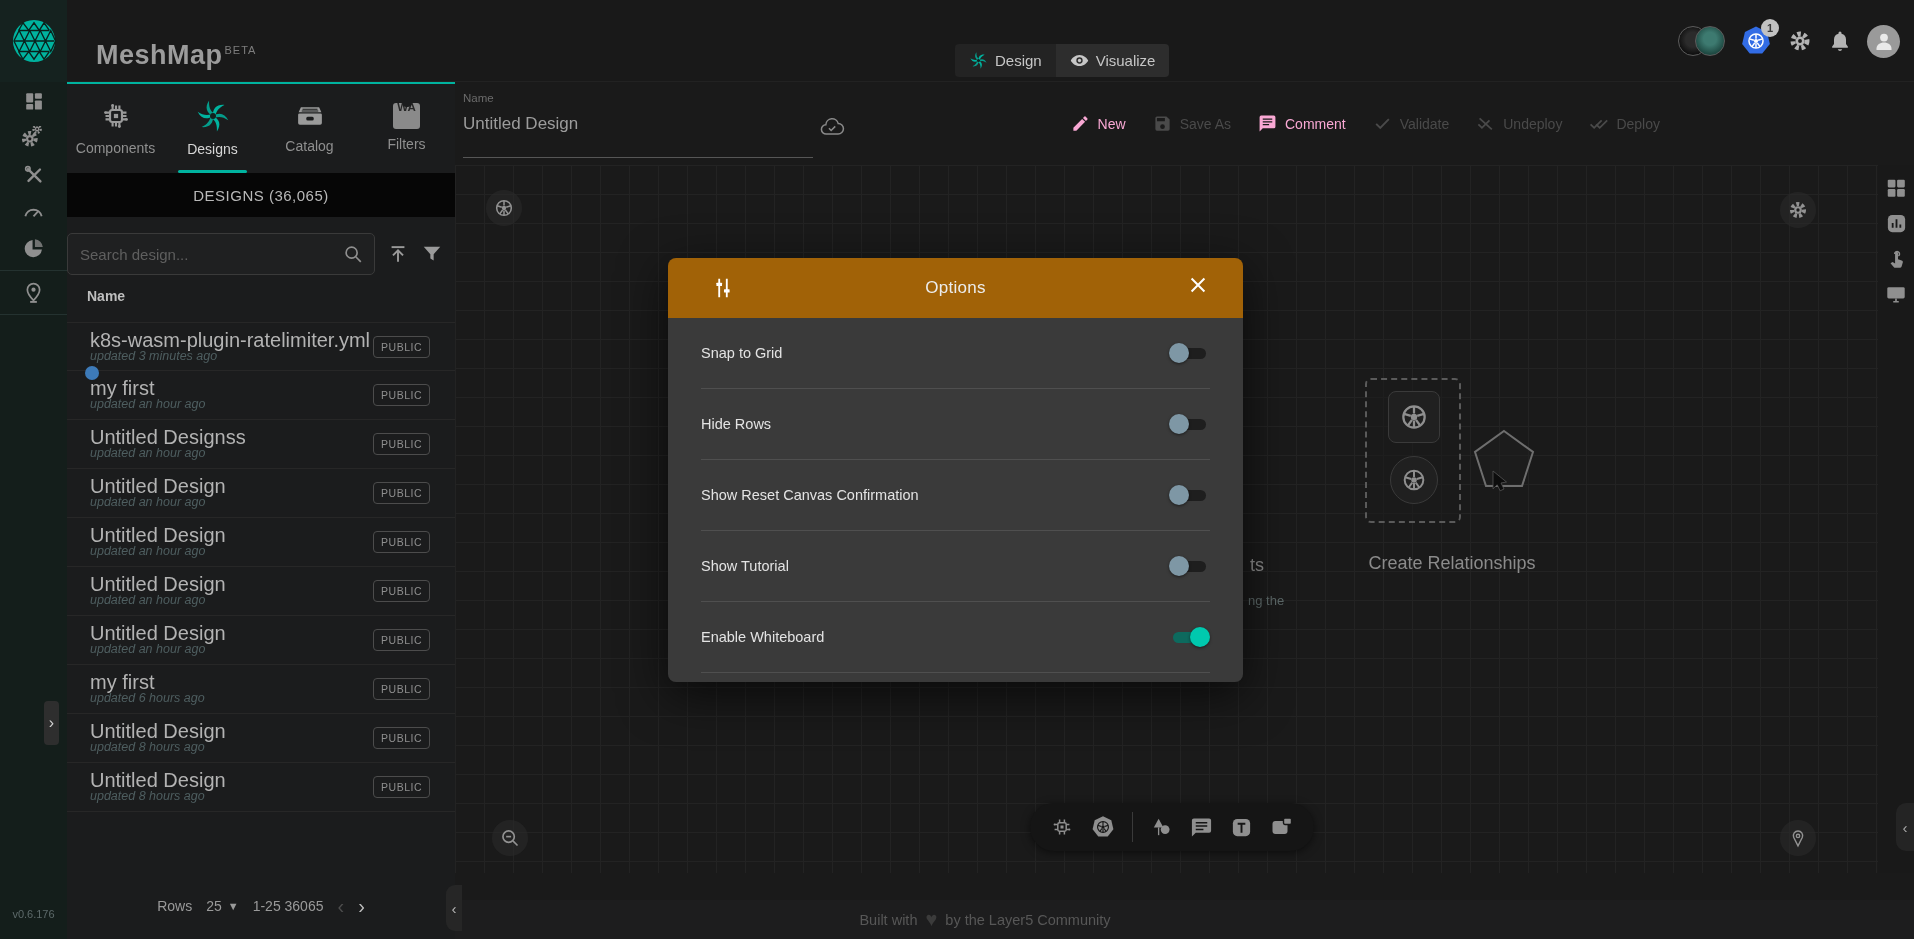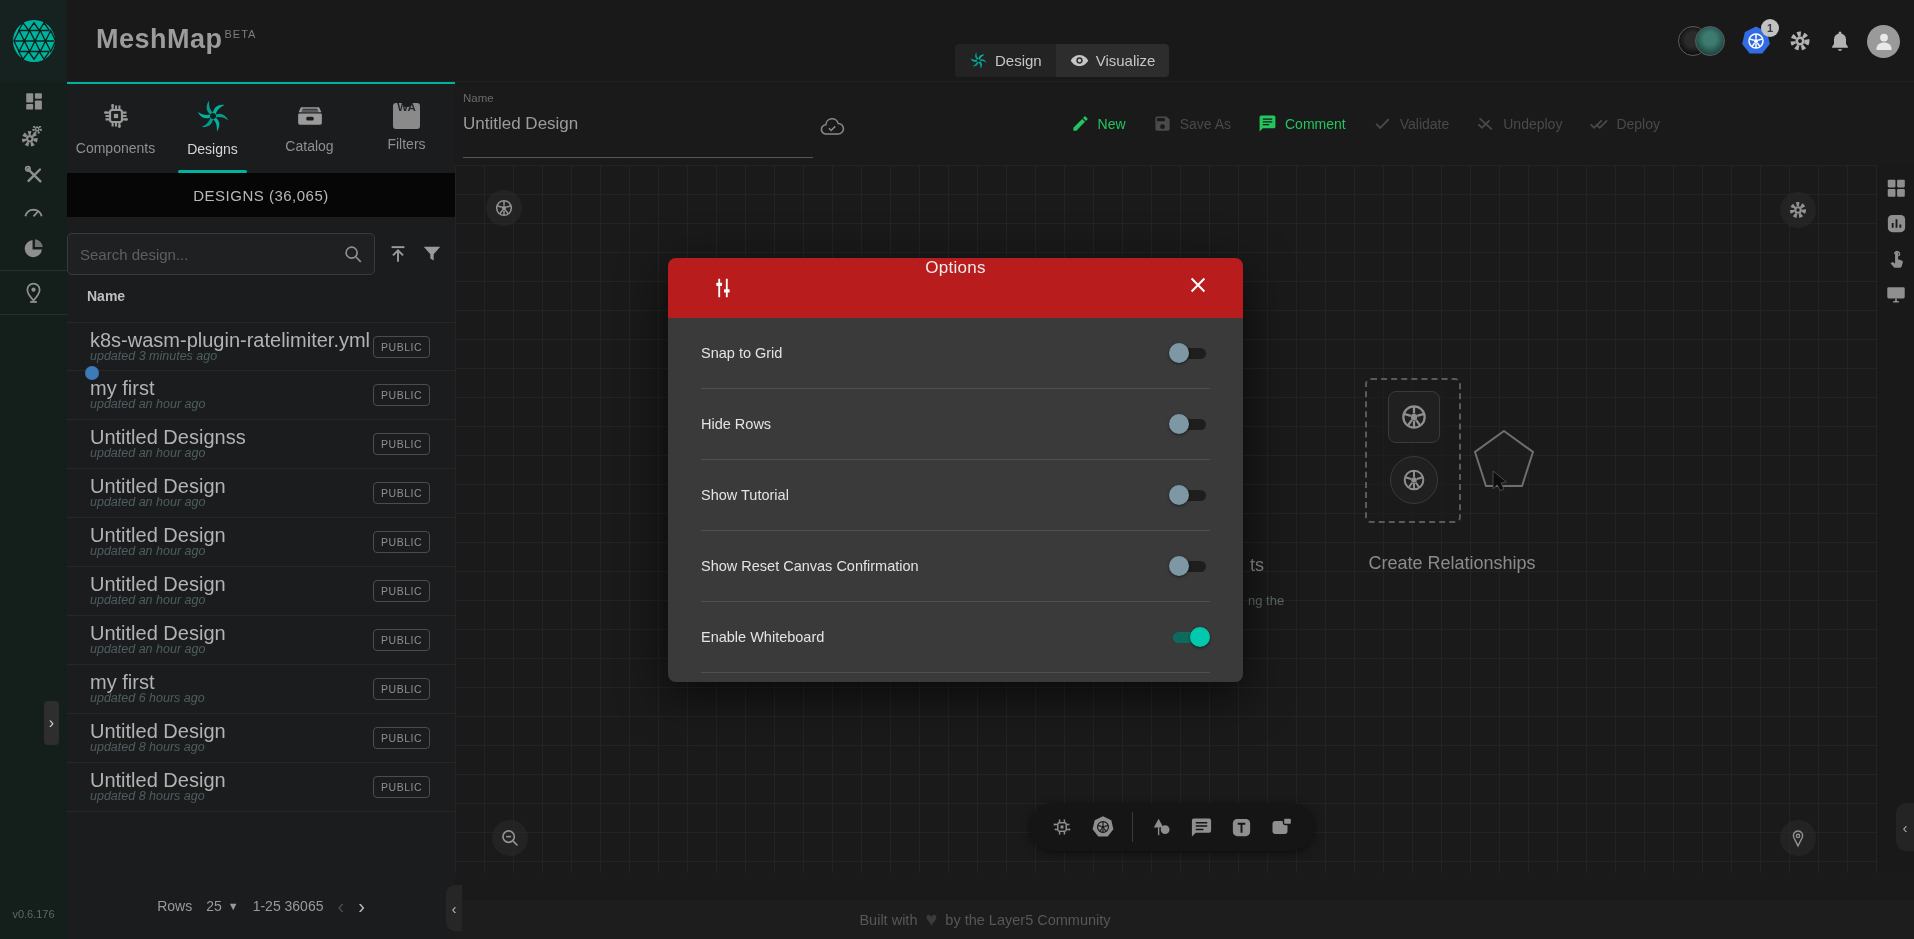--- a/index.html
+++ b/index.html
@@ -11,7 +11,7 @@
   
   .topbar { position:absolute; left:0; top:0; width:1914px; height:82px; background:#191919; border-bottom:1px solid #222; z-index:20; }
   .logo-box { position:absolute; left:0; top:0; width:67px; height:82px; background:#15221f; display:flex; align-items:center; justify-content:center; }
-  .app-title { position:absolute; left:96px; top:24px; font-size:27px; font-weight:bold; color:#9c9c9c; letter-spacing:.5px; }
+  .app-title { position:absolute; left:96px; top:40px; font-size:27px; font-weight:bold; color:#9c9c9c; letter-spacing:.5px; }
   .app-title sup { font-size:11px; font-weight:normal; color:#7d7d7d; letter-spacing:1px; margin-left:2px; }
   .mode-switch { position:absolute; left:955px; top:44px; height:33px; display:flex; border-radius:4px; overflow:hidden; }
   .mode-btn { display:flex; align-items:center; gap:7px; padding:0 14px; font-size:15px; color:#c6c6c6; cursor:pointer; border:none; }

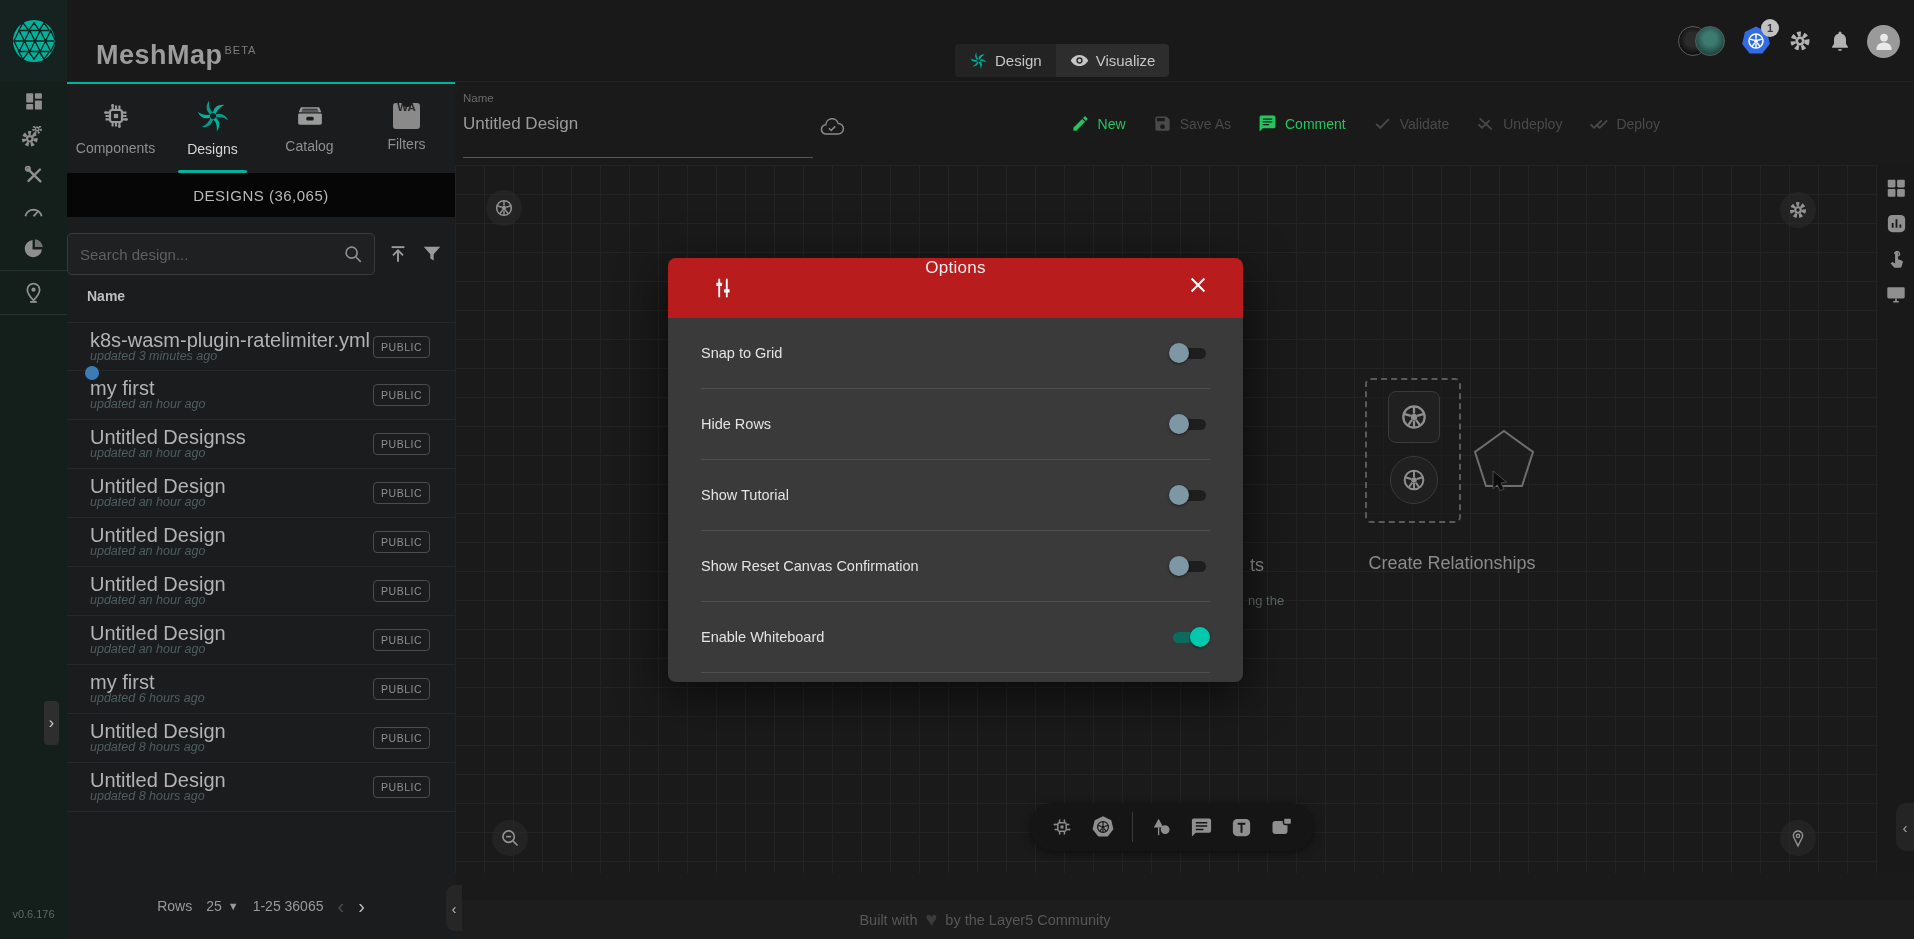--- a/index.html
+++ b/index.html
@@ -70,7 +70,7 @@
   .name-value { position:absolute; left:0; top:24px; font-size:17px; color:#9c9c9c; }
   .cloud-ic { position:absolute; left:362px; top:32px; color:#8a8a8a; }
   .actions { position:absolute; right:254px; top:0; height:83px; display:flex; align-items:center; gap:27px; }
-  .action { display:flex; align-items:center; gap:8px; font-size:14px; color:#22c55e; background:none; border:none; cursor:pointer; }
+  .action { display:flex; align-items:center; gap:8px; font-size:14px; color:#f9a8d4; background:none; border:none; cursor:pointer; }
   .action.disabled { color:#4a4a4a; cursor:default; }
   .grid-area { position:absolute; left:0; top:83px; width:1459px; height:708px; background:#1a1a1a;
     background-image:linear-gradient(#232323 1px, transparent 1px), linear-gradient(90deg,#232323 1px, transparent 1px);

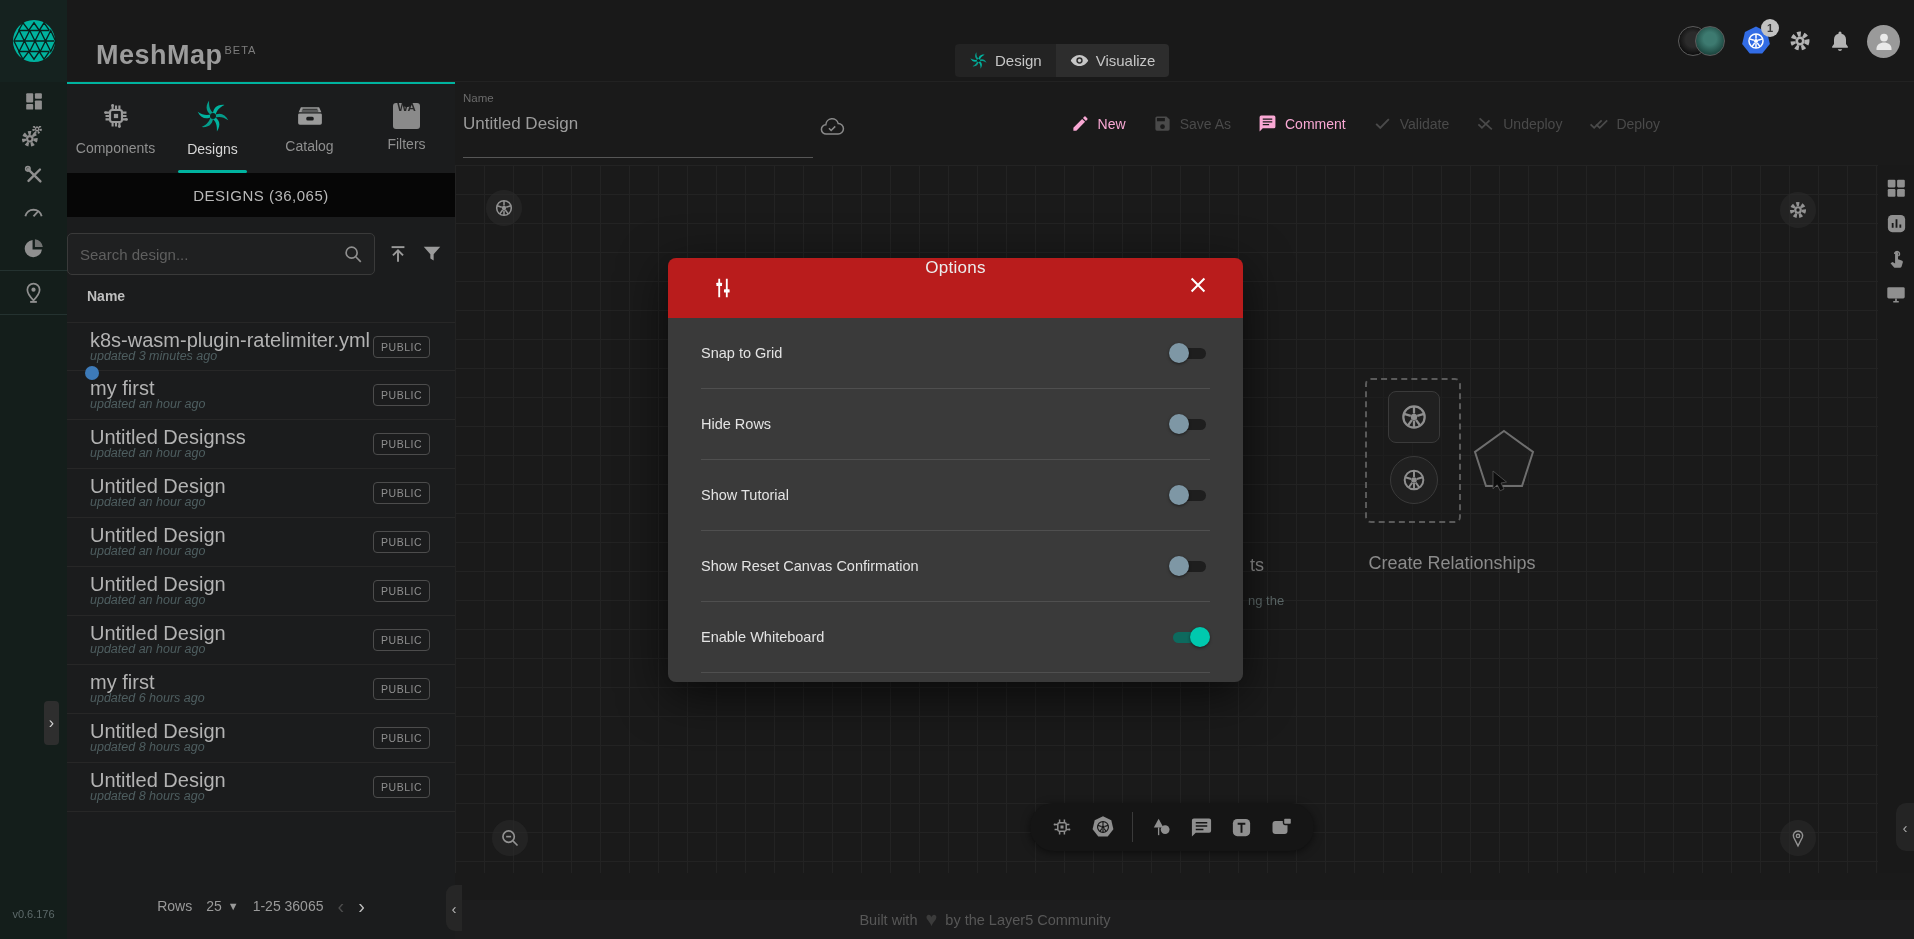--- a/index.html
+++ b/index.html
@@ -97,7 +97,7 @@
 
   
   .modal { position:absolute; left:668px; top:258px; width:575px; height:424px; border-radius:8px; box-shadow:0 12px 48px rgba(0,0,0,.65); z-index:40; overflow:hidden; }
-  .modal-head { height:60px; background:#b91c1c; position:relative; display:flex; align-items:flex-start; justify-content:center; }
+  .modal-head { height:60px; background:#a16207; position:relative; display:flex; align-items:center; justify-content:center; }
   .modal-title { font-size:17px; color:#ececec; letter-spacing:.3px; }
   .modal-tune { position:absolute; left:42px; top:17px; color:#fff; cursor:pointer; }
   .modal-close { position:absolute; right:34px; top:16px; background:none; border:none; color:#fff; cursor:pointer; }

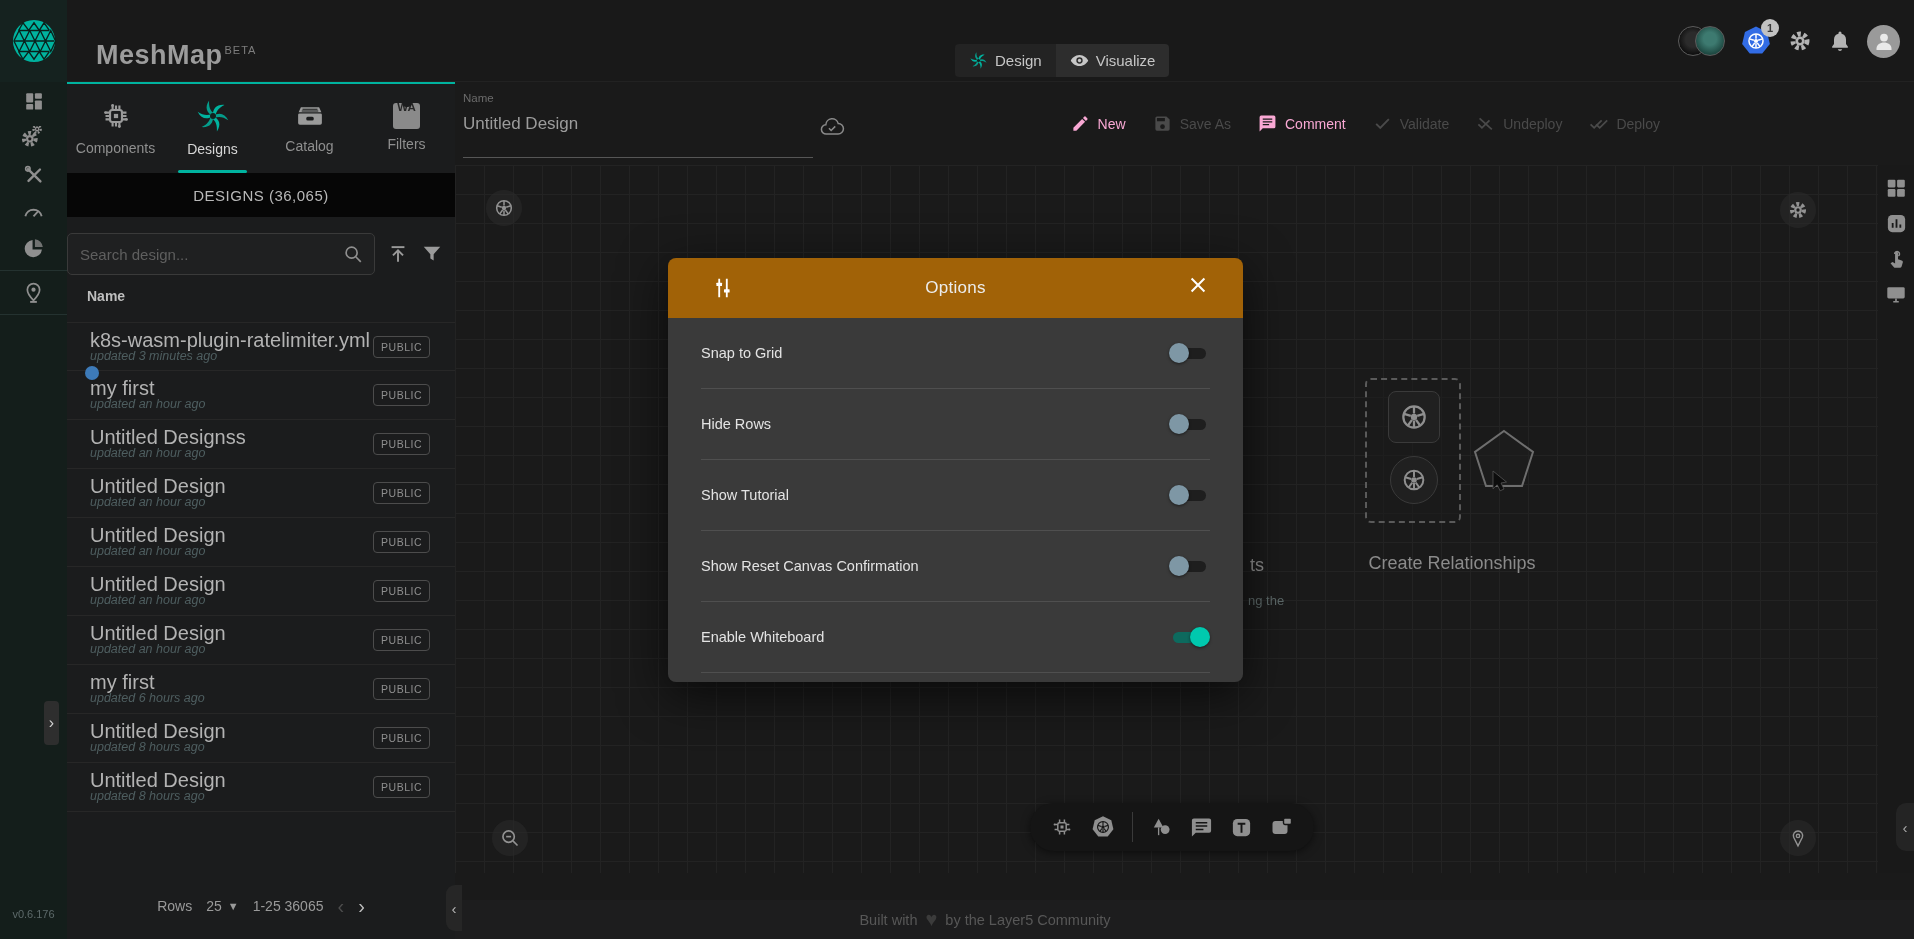--- a/index.html
+++ b/index.html
@@ -702,14 +702,14 @@
           </div>
       </div>
       <div class="opt-row">
-        <span class="opt-label">Show Tutorial</span>
+        <span class="opt-label">Show Reset Canvas Confirmation</span>
         <div class="toggle">
             <div class="track"></div>
             <div class="knob"></div>
           </div>
       </div>
       <div class="opt-row">
-        <span class="opt-label">Show Reset Canvas Confirmation</span>
+        <span class="opt-label">Show Tutorial</span>
         <div class="toggle">
             <div class="track"></div>
             <div class="knob"></div>

